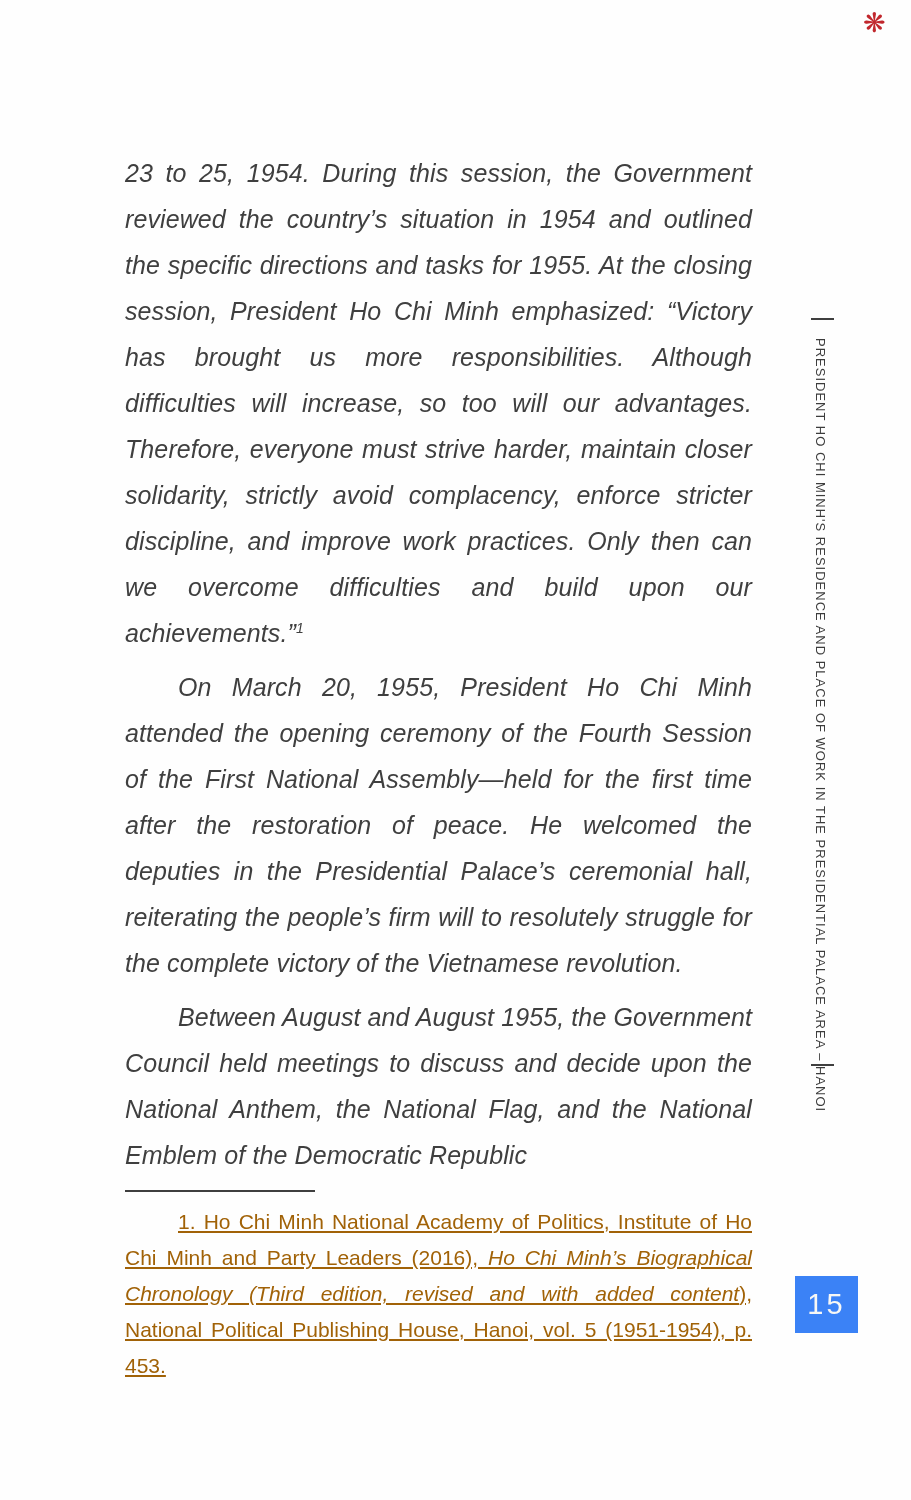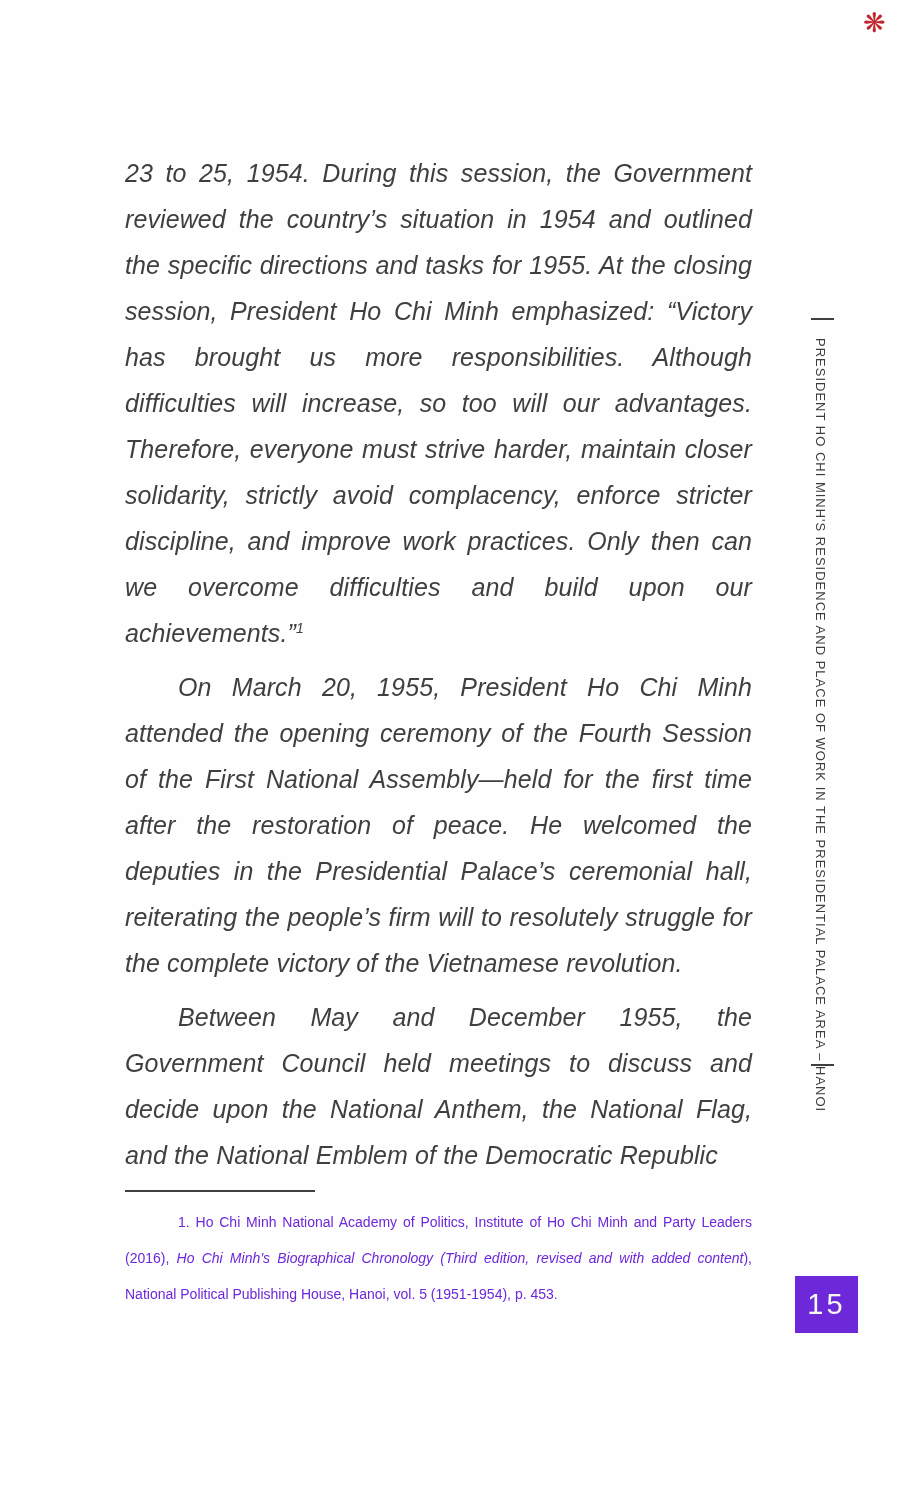--- a/index.html
+++ b/index.html
@@ -124,7 +124,7 @@
 
     <p class="para indent">On March 20, 1955, President Ho Chi Minh attended the opening ceremony of the Fourth Session of the First National Assembly—held for the first time after the restoration of peace. He welcomed the deputies in the Presidential Palace’s ceremonial hall, reiterating the people’s firm will to resolutely struggle for the complete victory of the Vietnamese revolution.</p>
 
-    <p class="para indent">Between May and December 1955, the Government Council held meetings to discuss and decide upon the National Anthem, the National Flag, and the National Emblem of the Democratic Republic</p>
+    <p class="para indent">Between August and August 1955, the Government Council held meetings to discuss and decide upon the National Anthem, the National Flag, and the National Emblem of the Democratic Republic</p>
   </div>
 
   <div class="footnote-rule"></div>

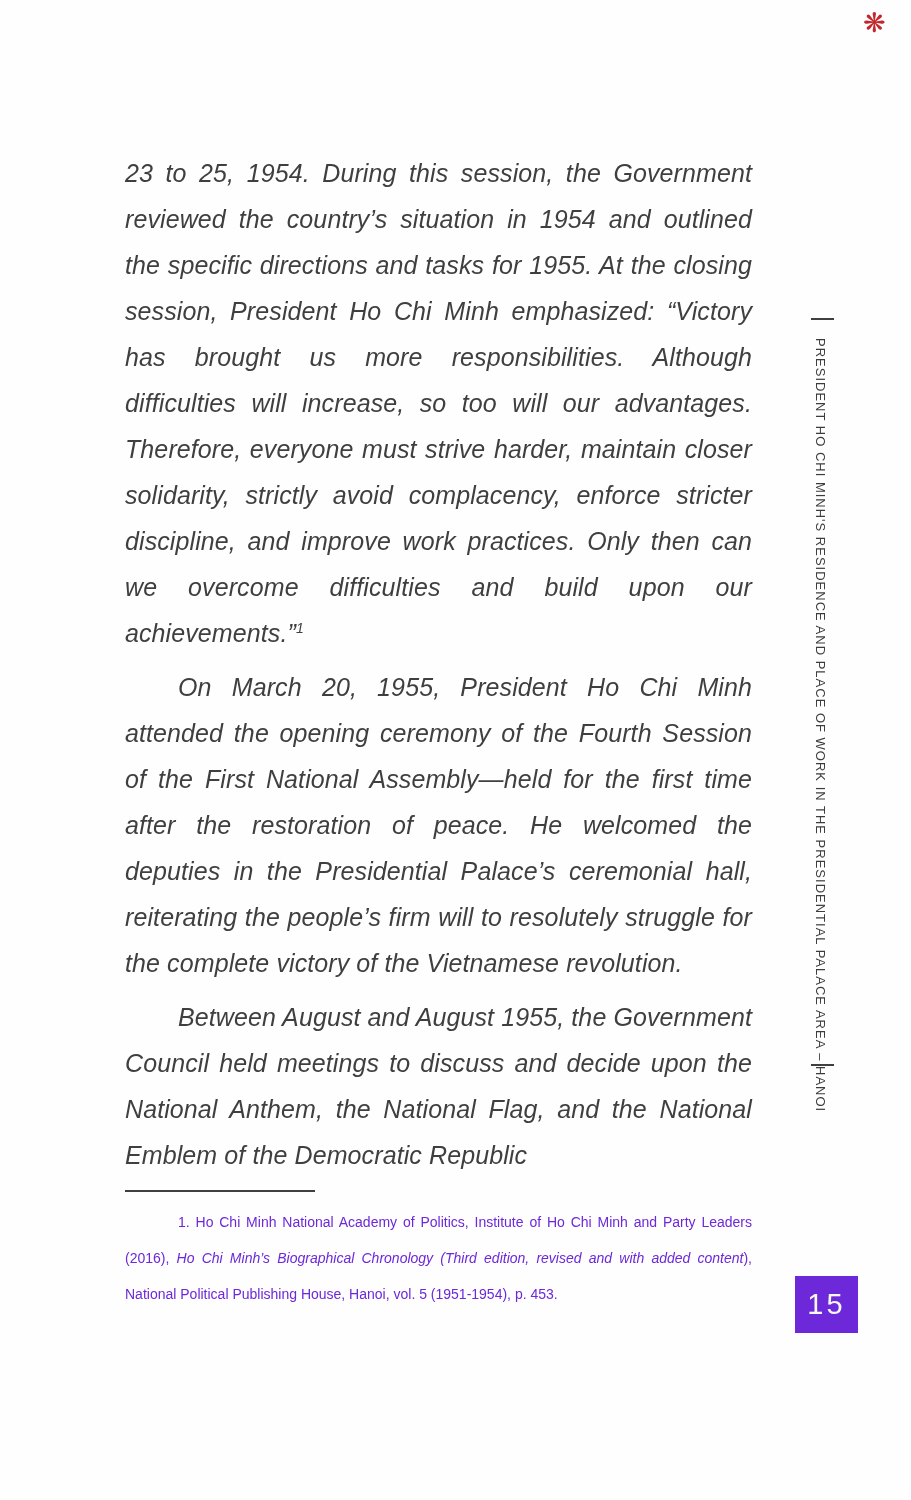--- a/index.html
+++ b/index.html
@@ -63,11 +63,12 @@
     left: 125px;
     top: 1204px;
     width: 627px;
-    font-size: 14px;
+    font-size: 21px;
     line-height: 36px;
     text-align: justify;
     text-indent: 53px;
-    color: #6d28d9;
+    color: #a16207;
+    text-decoration: underline;
   }
   .footnote .italic { font-style: italic; }
 

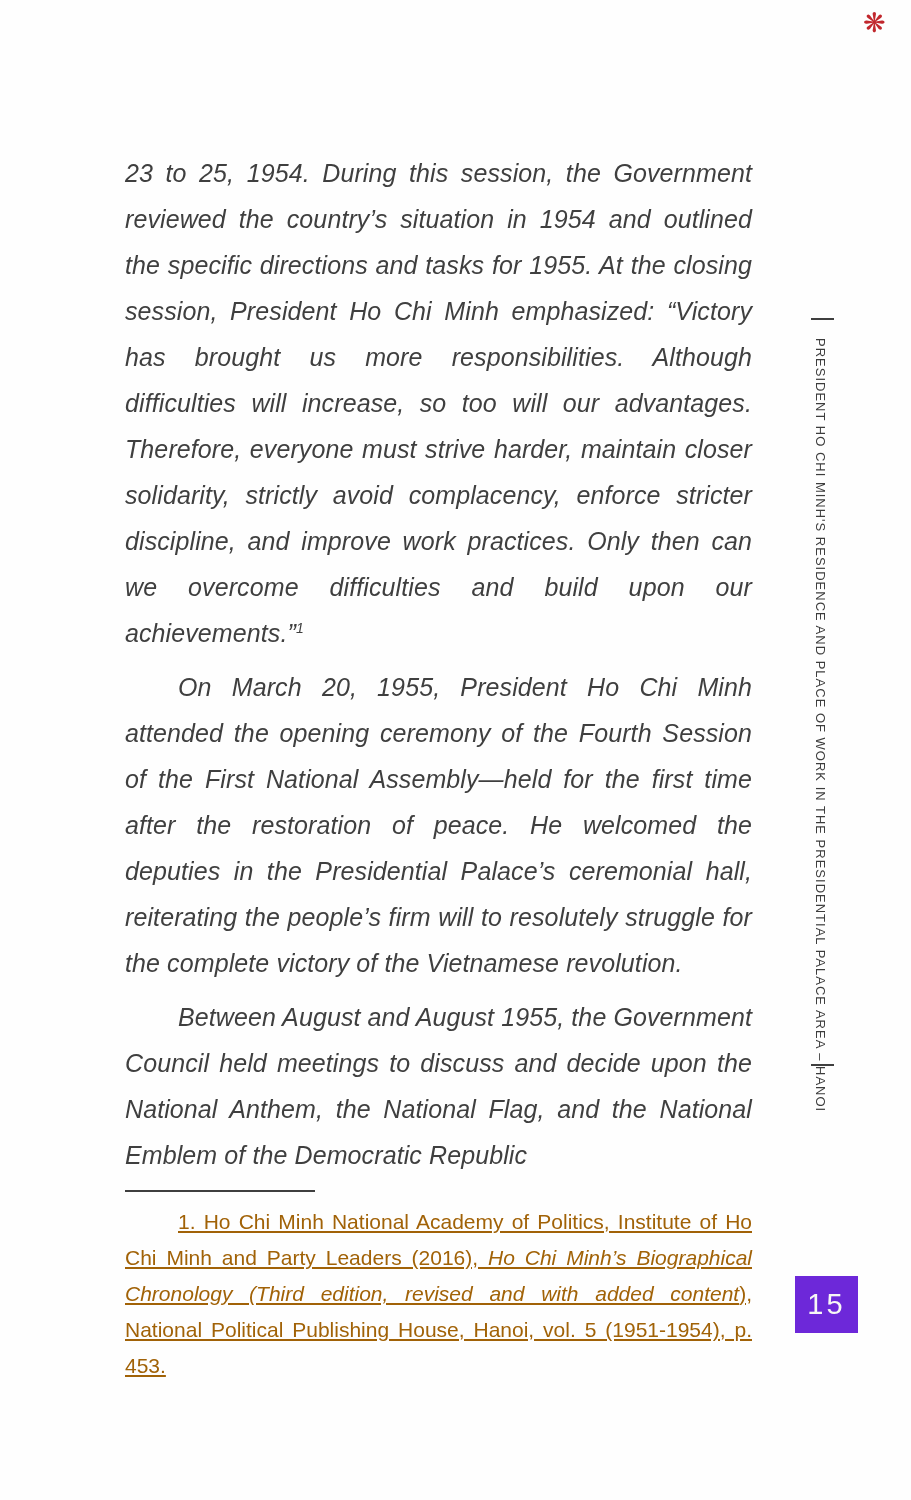--- a/index.html
+++ b/index.html
@@ -101,7 +101,7 @@
     top: 1276px;
     width: 63px;
     height: 57px;
-    background: #6d28d9;
+    background: #3b82f6;
     display: flex;
     align-items: center;
     justify-content: center;

